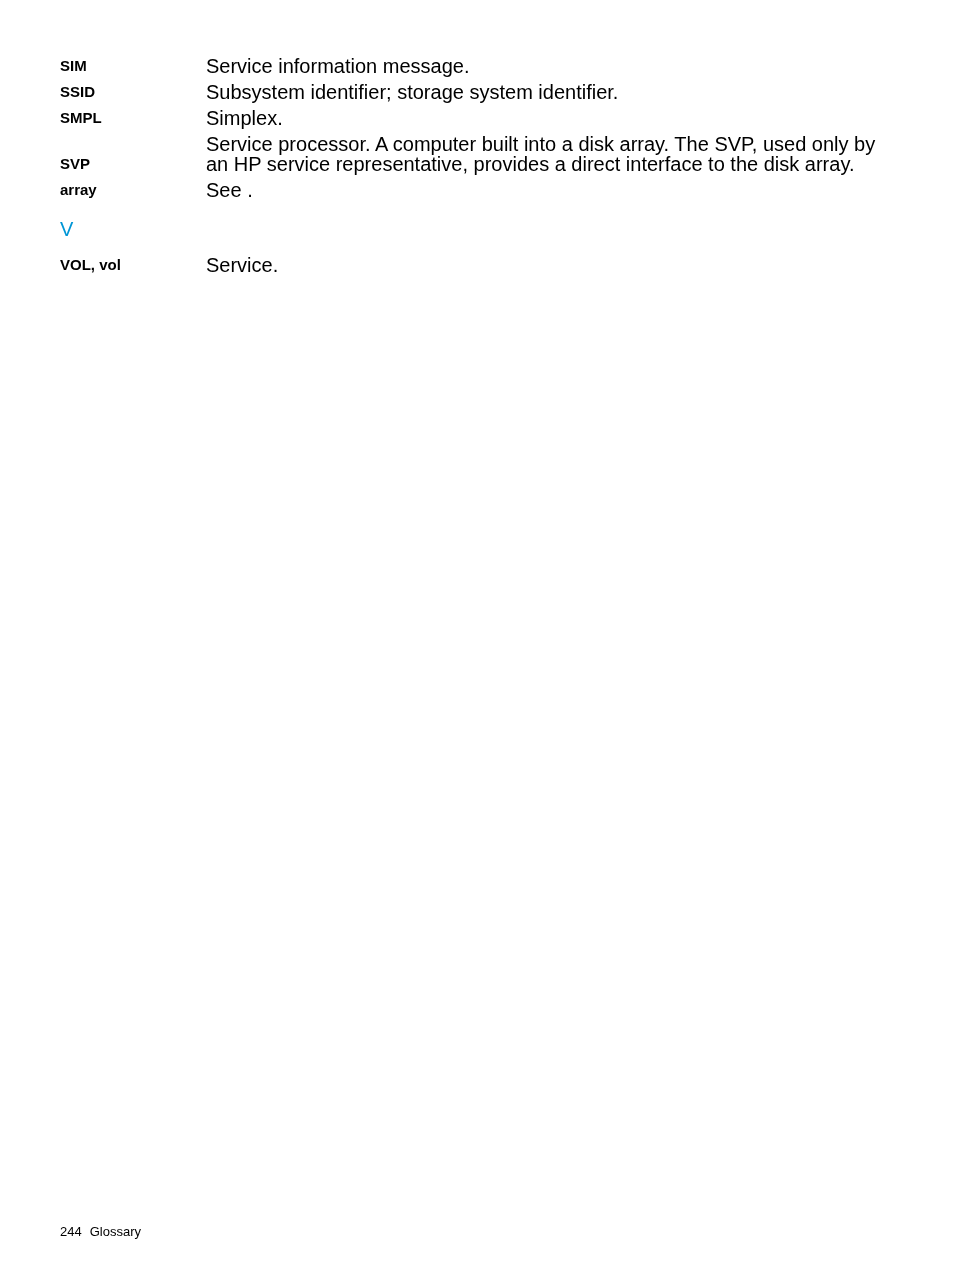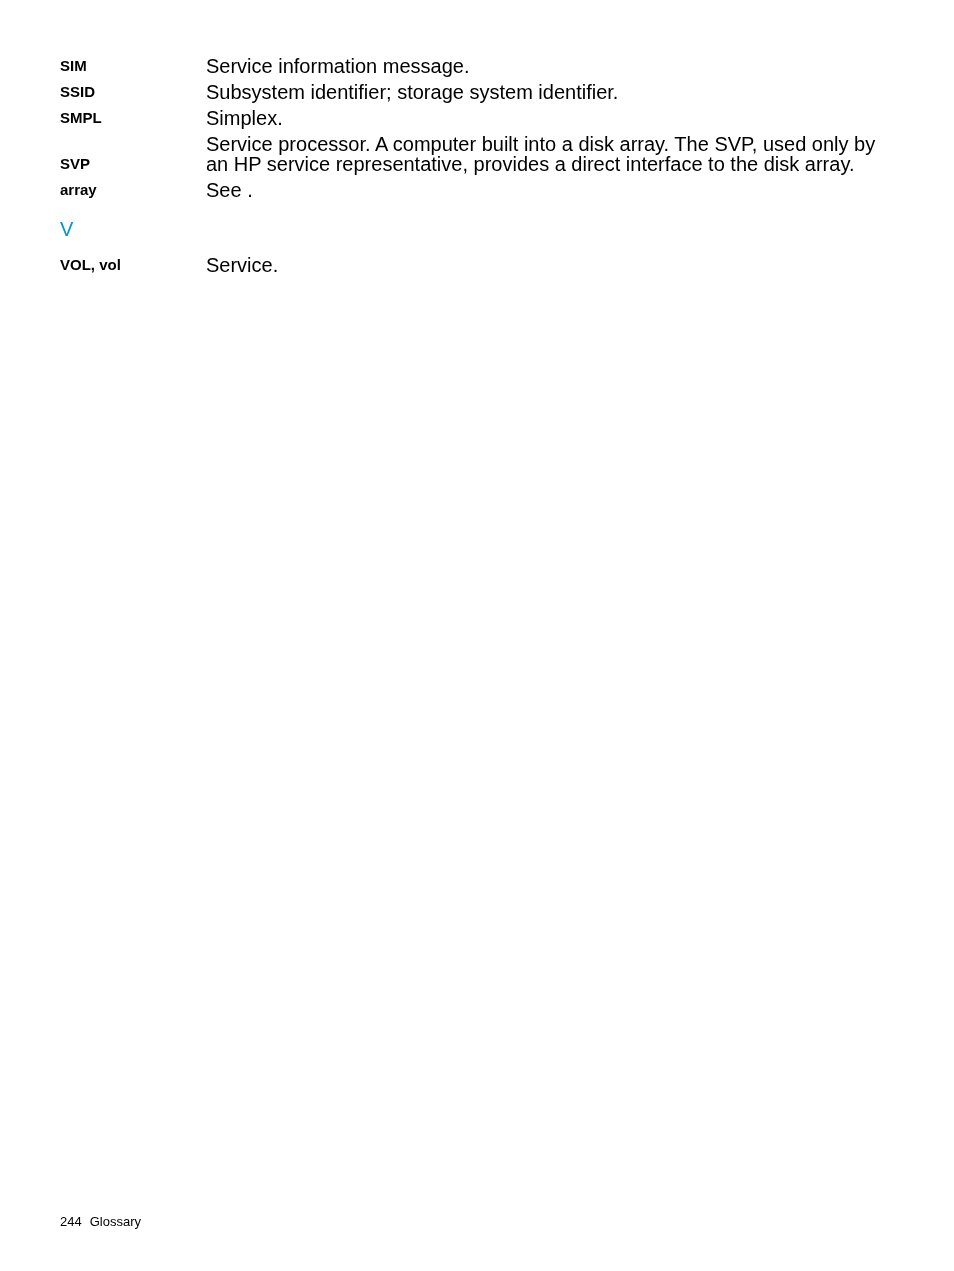--- a/index.html
+++ b/index.html
@@ -46,7 +46,7 @@
   .footer {
     position: absolute;
     left: 60px;
-    bottom: 42px;
+    bottom: 32px;
     font-size: 13px;
     color: #000;
   }

